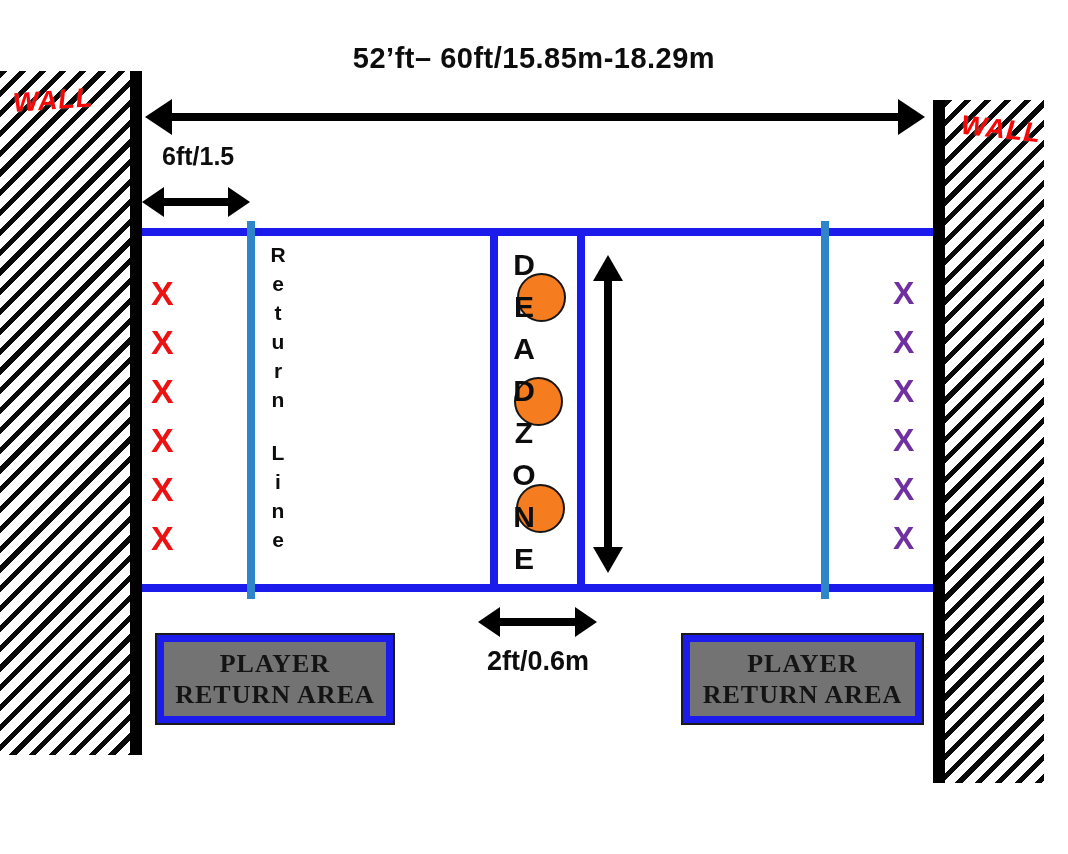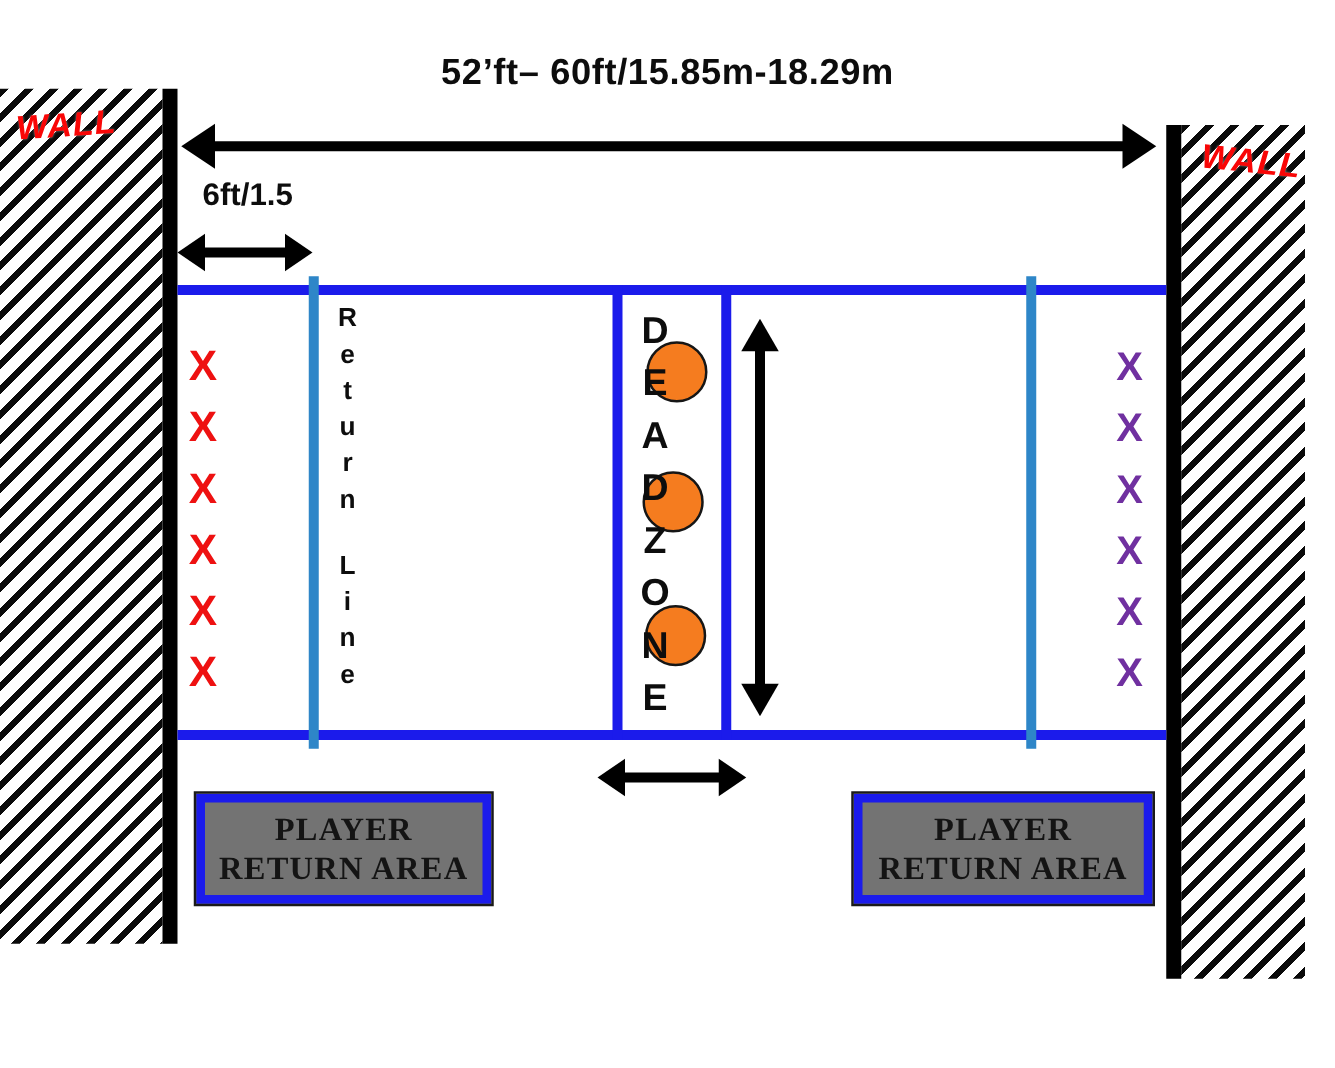--- a/index.html
+++ b/index.html
@@ -194,6 +194,7 @@
     <div class="ah-shaft"></div>
     <div class="ah-right"></div>
   </div>
+  <div class="dim dim-2ft">2ft/0.6m</div>
 
   <div class="pr-box pr-left">
     <span>PLAYER</span>

